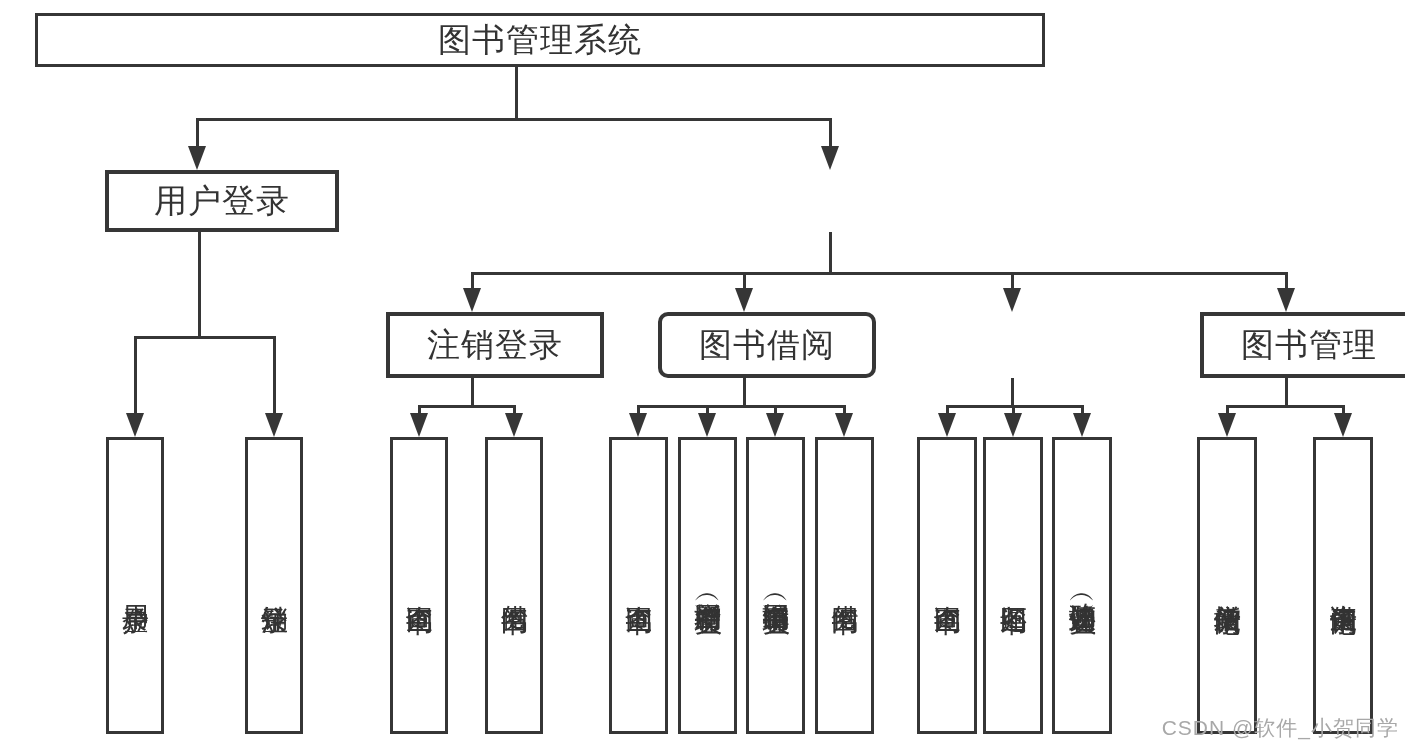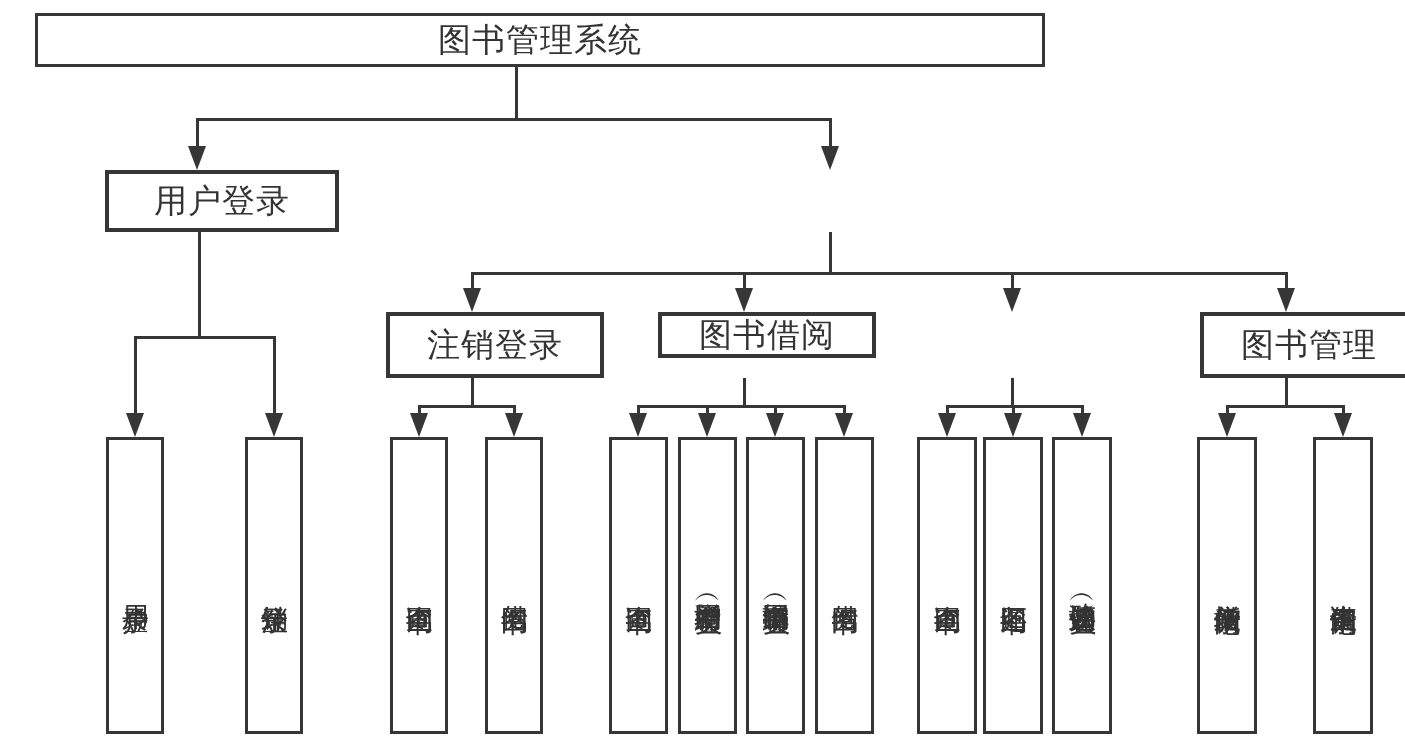--- a/index.html
+++ b/index.html
@@ -96,7 +96,7 @@
   <div class="box hnode l3-node" style="left:363px; top:312px; width:218px; height:66px;">
     <span>注销登录</span>
   </div>
-  <div class="box hnode l3-node" style="left:635px; top:312px; width:218px; height:46px;">
+  <div class="box hnode l3-node" style="left:635px; top:312px; width:218px; height:66px;border-radius:10px;">
     <span>图书借阅</span>
   </div>
   <div class="box hnode l3-node" style="left:1177px; top:312px; width:218px; height:66px;">

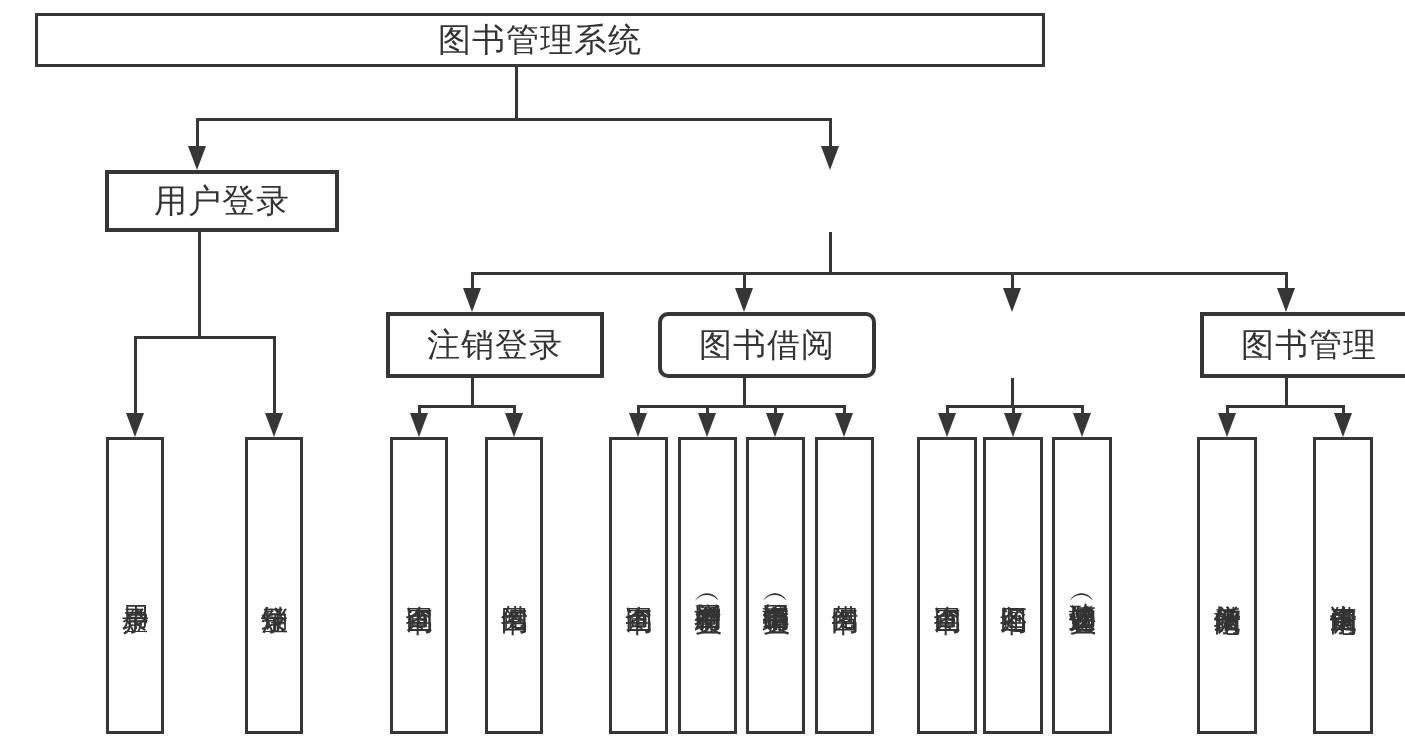--- a/index.html
+++ b/index.html
@@ -181,6 +181,7 @@
     <span>查询借阅记录</span>
   </div>
 
+  <div class="watermark">CSDN @软件_小贺同学</div>
 
 </div>
 

